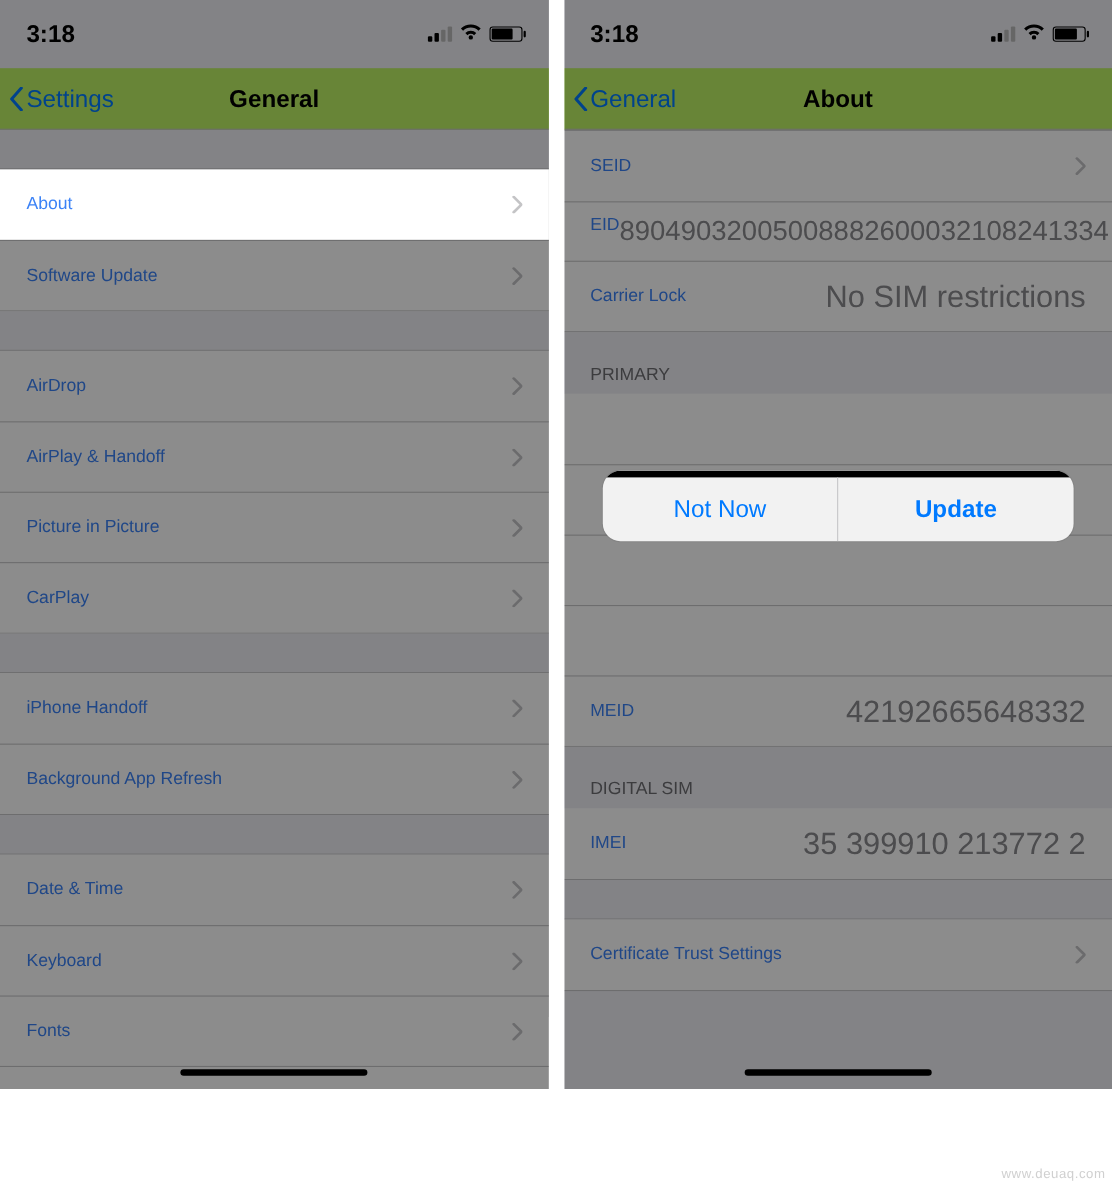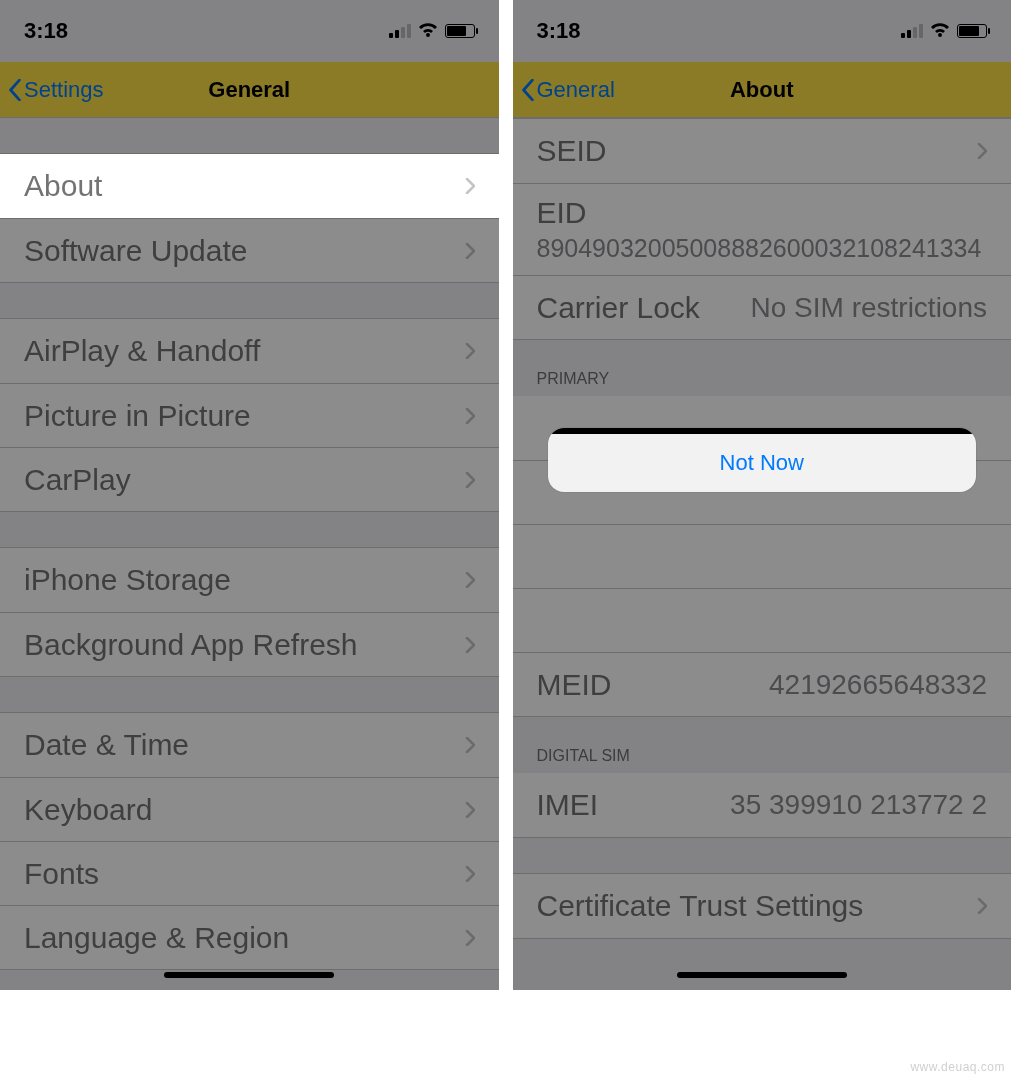--- a/index.html
+++ b/index.html
@@ -12,7 +12,7 @@
   .statusbar { display:flex; justify-content:space-between; align-items:center; height:62px; padding:0 24px; font-size:22px; font-weight:600; background:#efeff4; position:relative; z-index:1; }
   .statusbar .time { }
   .status-icons { display:flex; align-items:center; gap:6px; }
-  .navbar { position:relative; height:56px; display:flex; align-items:center; background:#fde047; border-bottom:1px solid #c6c6c8; z-index:1;text-align:center; }
+  .navbar { position:relative; height:56px; display:flex; align-items:center; background:#bef264; border-bottom:1px solid #c6c6c8; z-index:1;text-align:center; }
   .navbar .back { position:absolute; left:8px; display:flex; align-items:center; color:#007aff; font-size:22px; }
   .navbar .back svg { margin-right:2px; }
   .navbar .title { margin:0 auto; font-size:22px; font-weight:600; color:#000; }

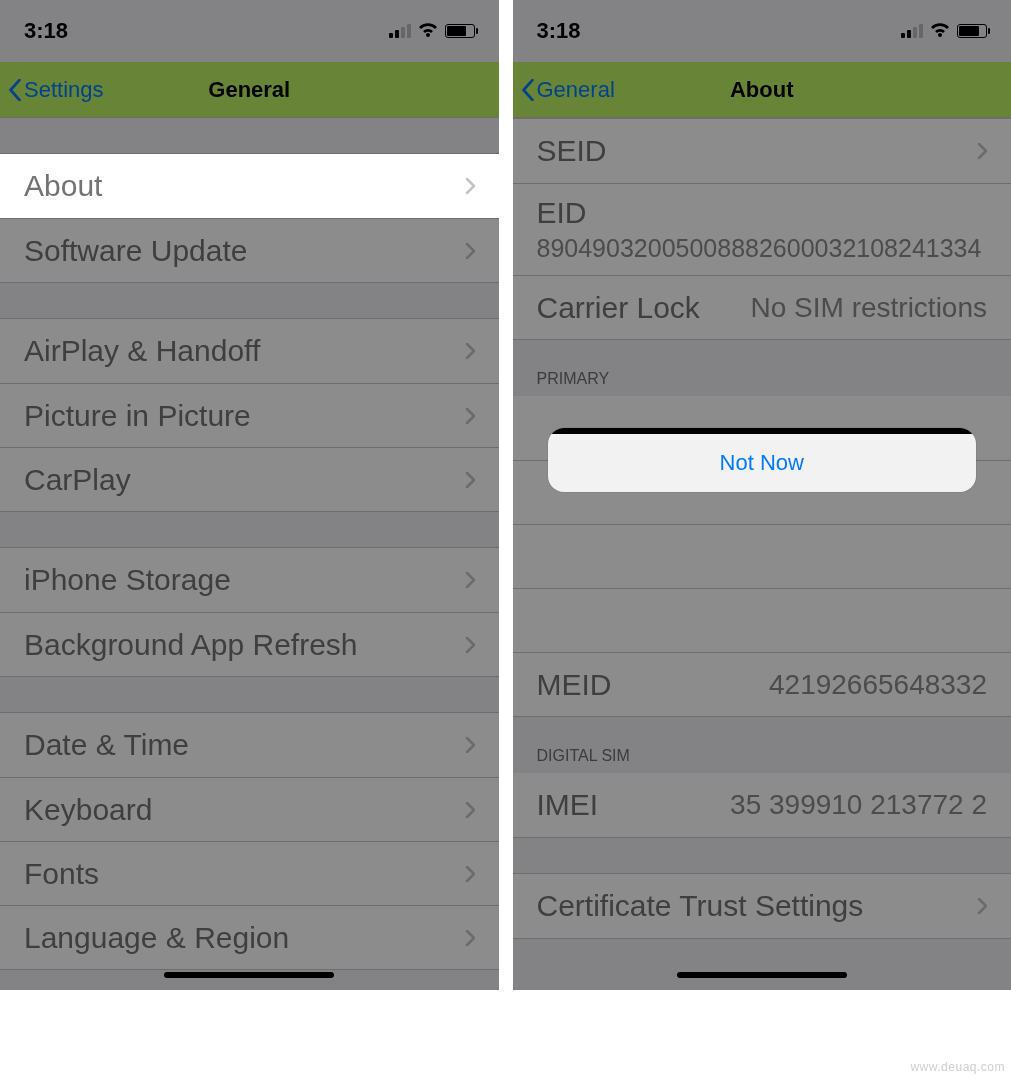--- a/index.html
+++ b/index.html
@@ -20,7 +20,7 @@
   .group { background:#fff; border-bottom:1px solid #c6c6c8; }
   .row { display:flex; align-items:center; height:64px; padding:0 24px; border-top:1px solid #c6c6c8; background:#fff; position:relative; z-index:1; }
   .row:first-child { border-top:none; }
-  .row .label { font-size:30px; color:#737373; flex:0 0 auto; }
+  .row .label { font-size:16px; color:#3b82f6; flex:0 0 auto; }
   .row .value { font-size:28px; color:#8a8a8e; margin-left:auto; text-align:right; }
   .row .chevron { color:#c4c4c6; margin-left:8px; display:flex; align-items:center; }
   .row.stacked { flex-direction:column; align-items:flex-start; height:auto; padding-top:12px; padding-bottom:12px; }

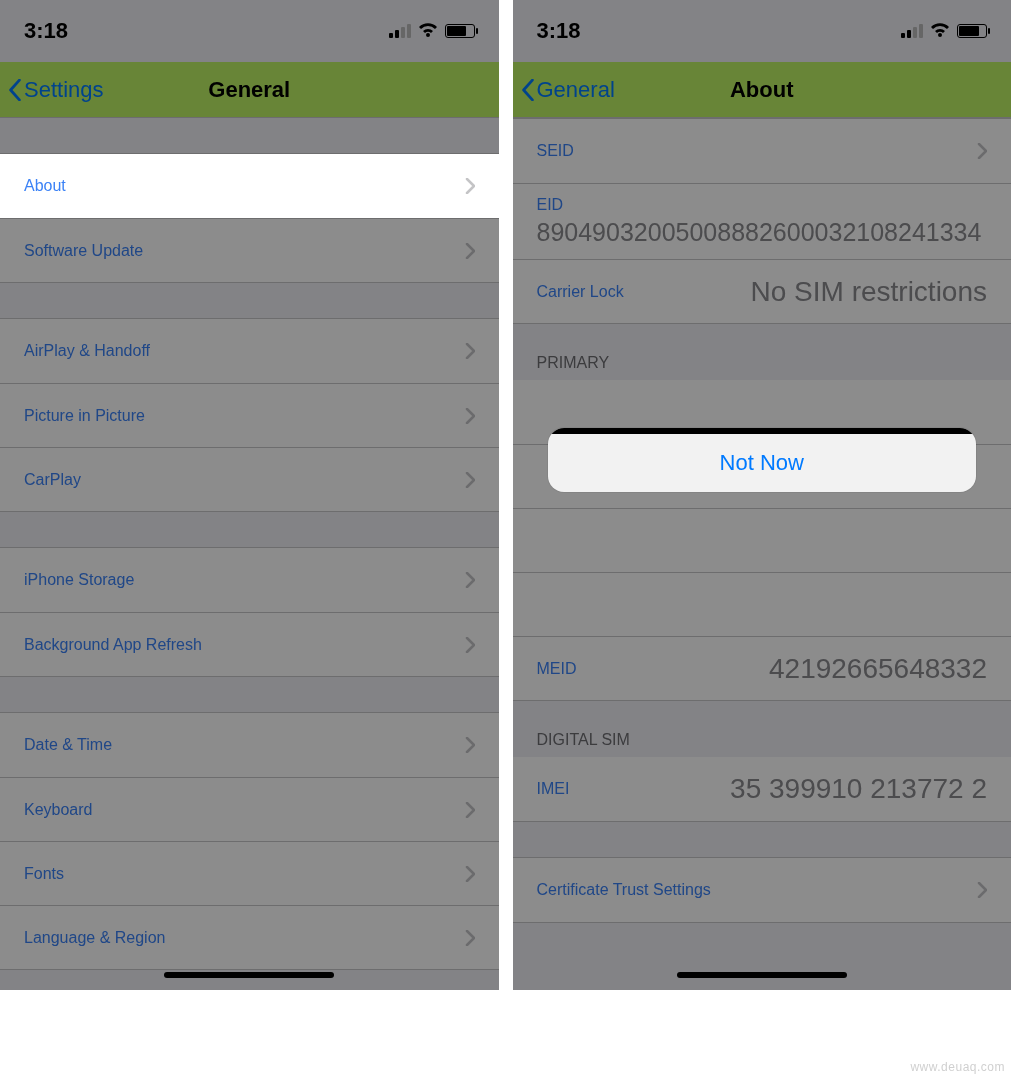--- a/index.html
+++ b/index.html
@@ -23,7 +23,7 @@
   .row .label { font-size:16px; color:#3b82f6; flex:0 0 auto; }
   .row .value { font-size:28px; color:#8a8a8e; margin-left:auto; text-align:right; }
   .row .chevron { color:#c4c4c6; margin-left:8px; display:flex; align-items:center; }
-  .row.stacked { flex-direction:column; align-items:flex-start; height:auto; padding-top:12px; padding-bottom:12px; }
+  .row.stacked { flex-direction:row; align-items:flex-start; height:auto; padding-top:12px; padding-bottom:12px; }
   .row.stacked .label { margin-bottom:4px; }
   .row.stacked .value { margin-left:0; font-size:25px; }
   .section-header { font-size:16px; color:#6d6d72; padding:30px 24px 8px; text-transform:uppercase; background:#efeff4; }

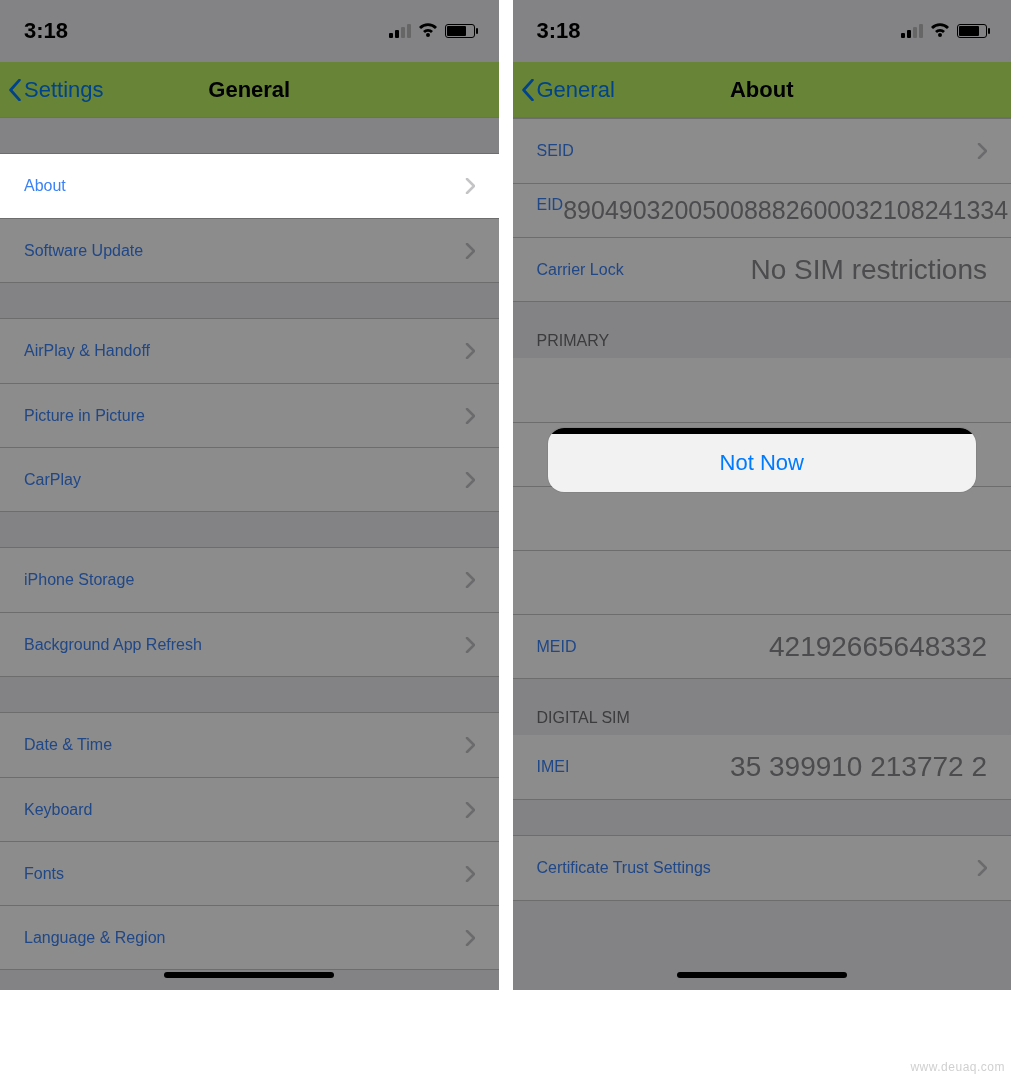--- a/index.html
+++ b/index.html
@@ -106,6 +106,15 @@
   <div class="spacer"></div>
   <div class="group">
     <div class="row">
+        <span class="label">AirDrop</span>
+        <span class="value"></span>
+        <span class="chevron">
+          <svg width="10" height="16" viewBox="0 0 10 16">
+            <path d="M2 1l7 7-7 7" stroke="#c4c4c6" stroke-width="2.5" fill="none" stroke-linecap="round" stroke-linejoin="round"></path>
+          </svg>
+        </span>
+      </div>
+    <div class="row">
         <span class="label">AirPlay &amp; Handoff</span>
         <span class="value"></span>
         <span class="chevron">

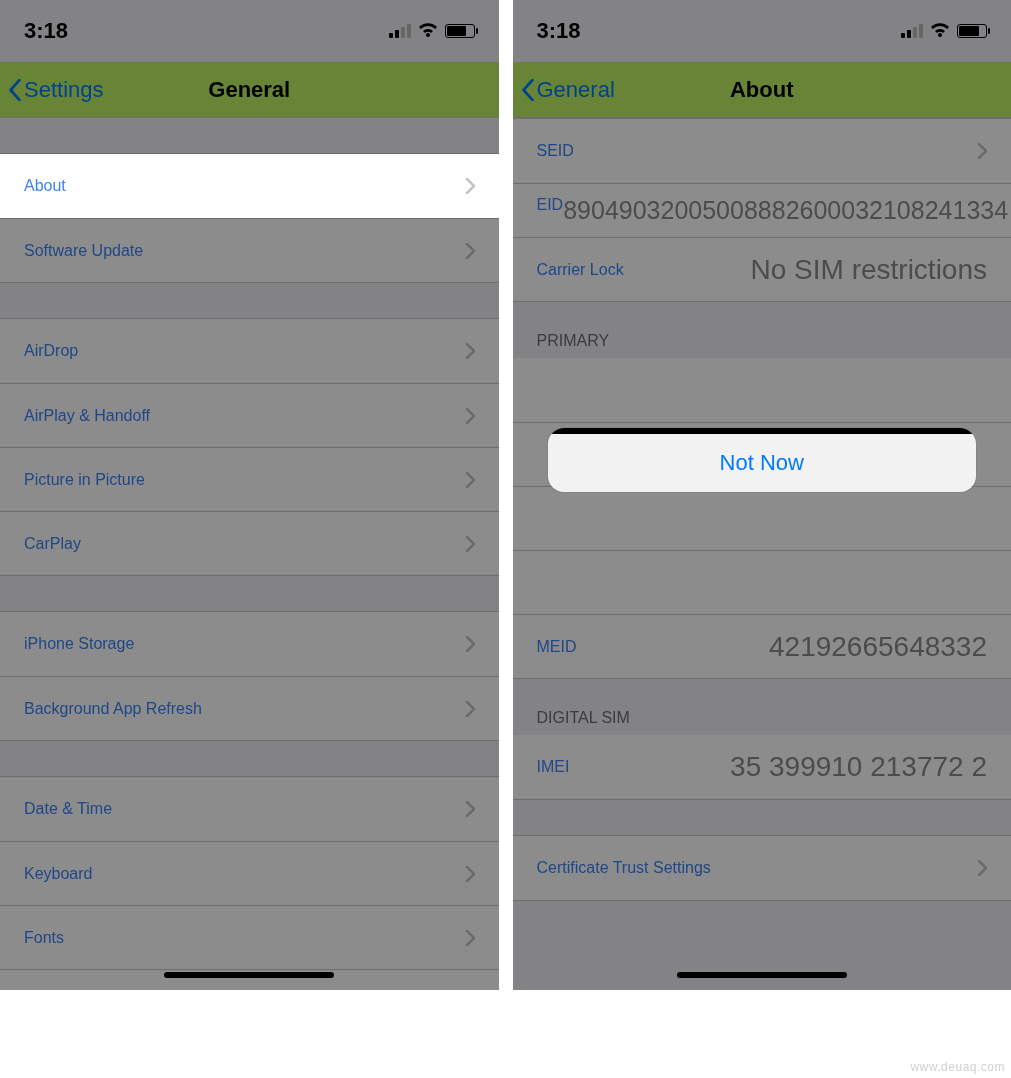--- a/index.html
+++ b/index.html
@@ -307,6 +307,7 @@
   <div class="modal">
     <div class="buttons">
       <div class="btn">Not Now</div>
+      <div class="btn bold">Update</div>
     </div>
   </div>
 

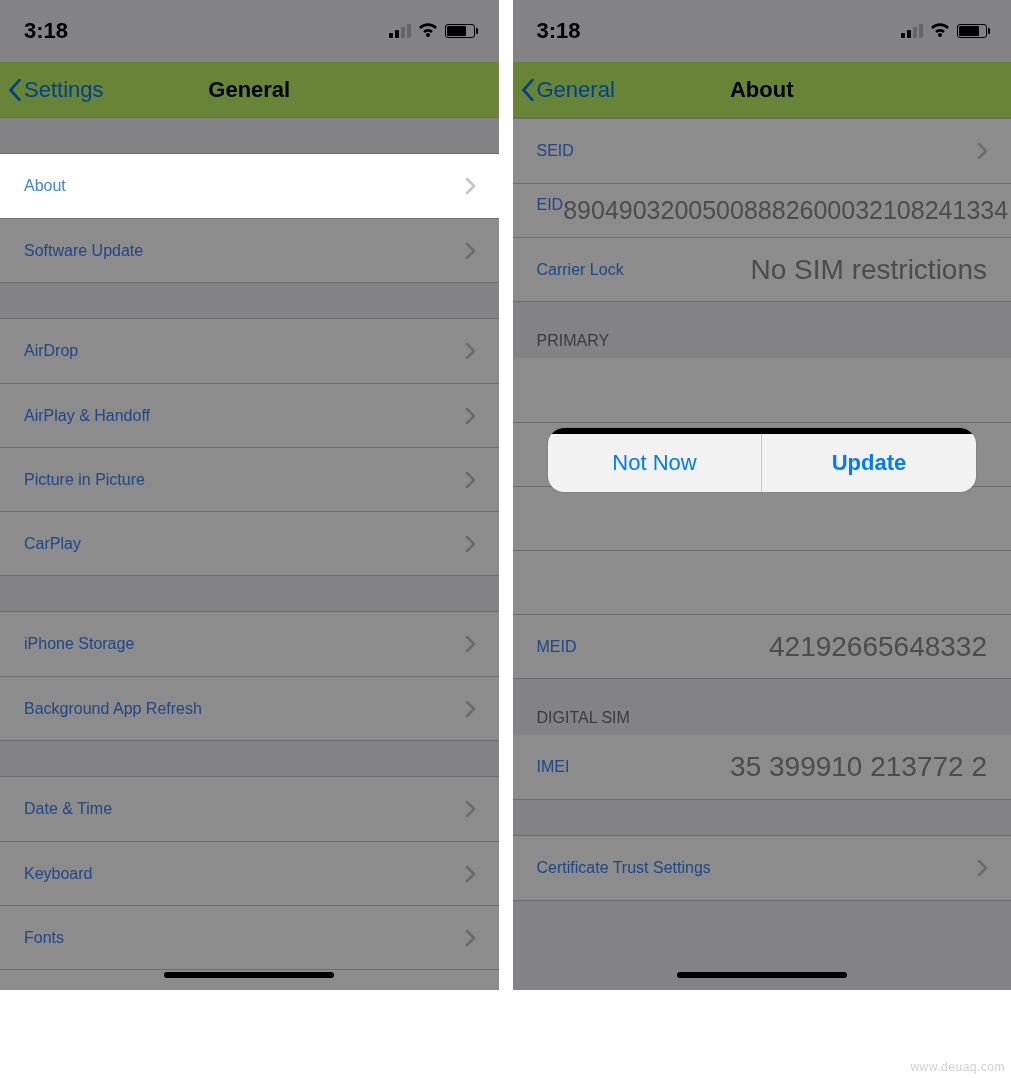--- a/index.html
+++ b/index.html
@@ -146,7 +146,7 @@
   <div class="spacer"></div>
   <div class="group">
     <div class="row">
-        <span class="label">iPhone Storage</span>
+        <span class="label">iPhone Handoff</span>
         <span class="value"></span>
         <span class="chevron">
           <svg width="10" height="16" viewBox="0 0 10 16">

